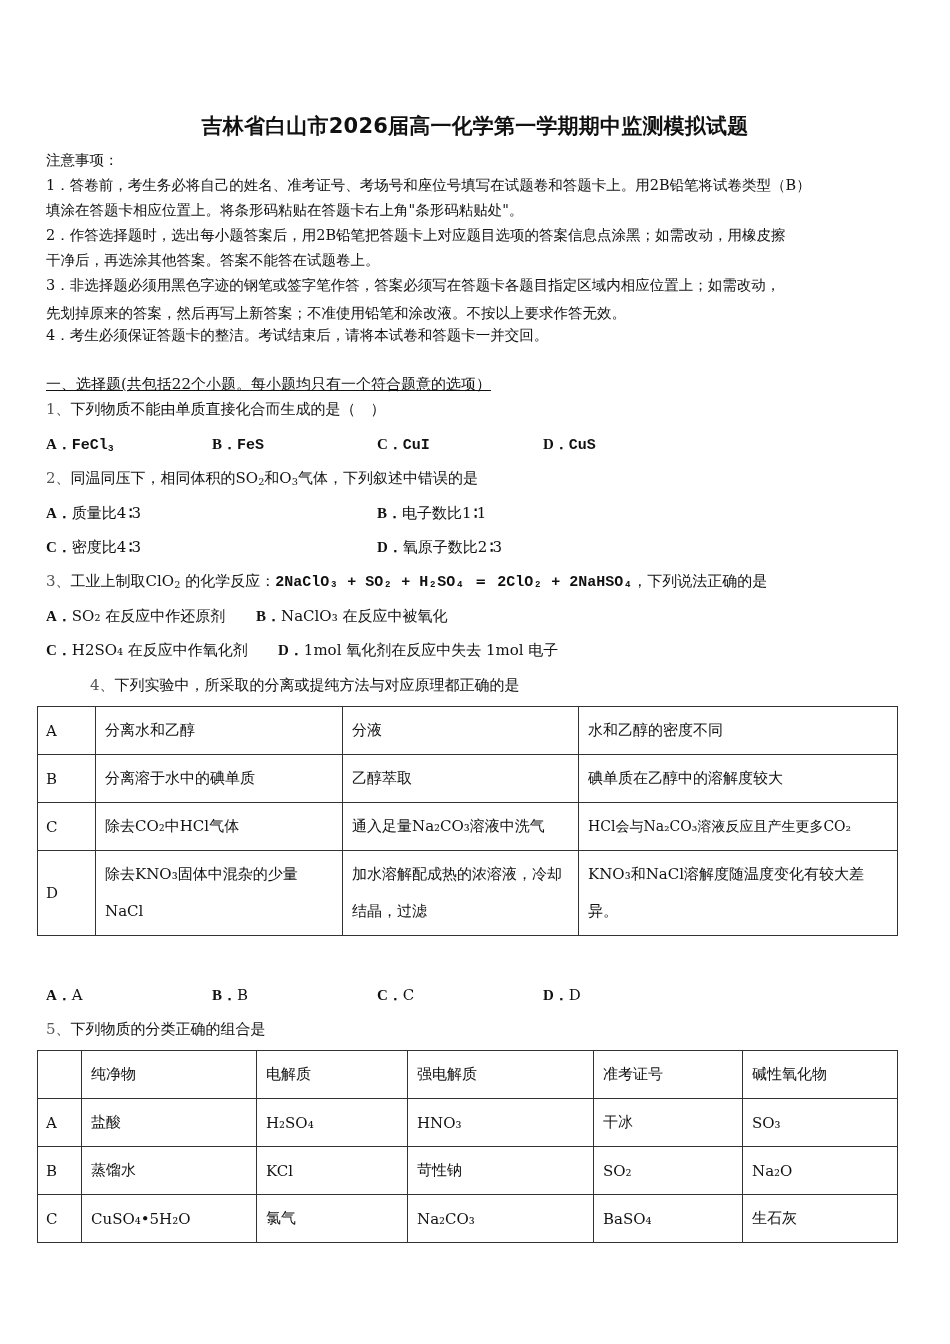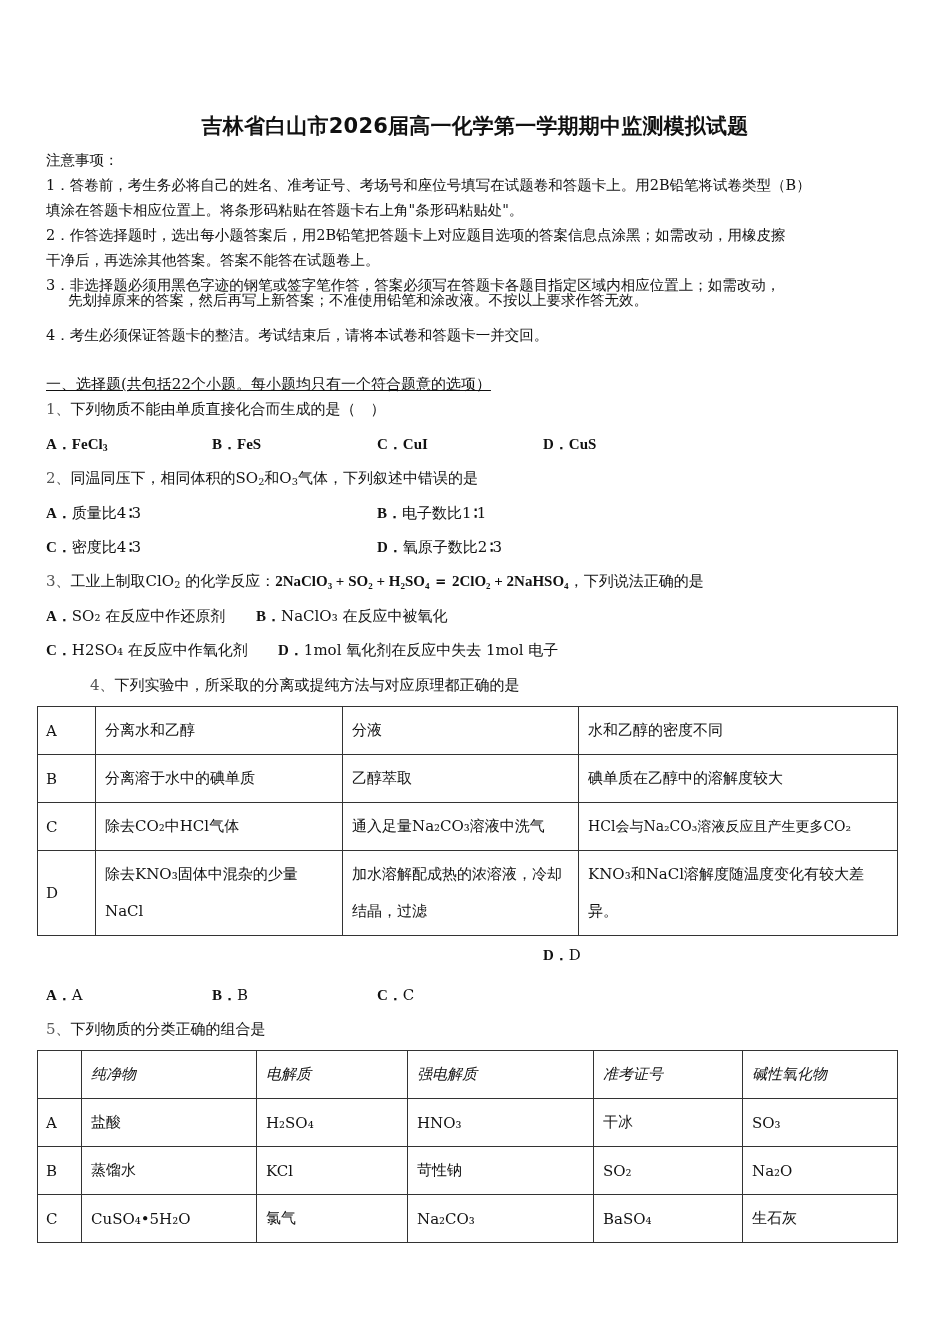--- a/index.html
+++ b/index.html
@@ -48,7 +48,7 @@
     <div class="abs notice" style="top:226px;">2．作答选择题时，选出每小题答案后，用2B铅笔把答题卡上对应题目选项的答案信息点涂黑；如需改动，用橡皮擦</div>
     <div class="abs notice" style="top:251px;">干净后，再选涂其他答案。答案不能答在试题卷上。</div>
     <div class="abs notice" style="top:276px;">3．非选择题必须用黑色字迹的钢笔或签字笔作答，答案必须写在答题卡各题目指定区域内相应位置上；如需改动，</div>
-    <div class="abs notice" style="top:291px;margin-left:22px;">先划掉原来的答案，然后再写上新答案；不准使用铅笔和涂改液。不按以上要求作答无效。</div>
+    <div class="abs notice" style="top:304px;">先划掉原来的答案，然后再写上新答案；不准使用铅笔和涂改液。不按以上要求作答无效。</div>
     <div class="abs notice" style="top:326px;">4．考生必须保证答题卡的整洁。考试结束后，请将本试卷和答题卡一并交回。</div>
   </div>
 

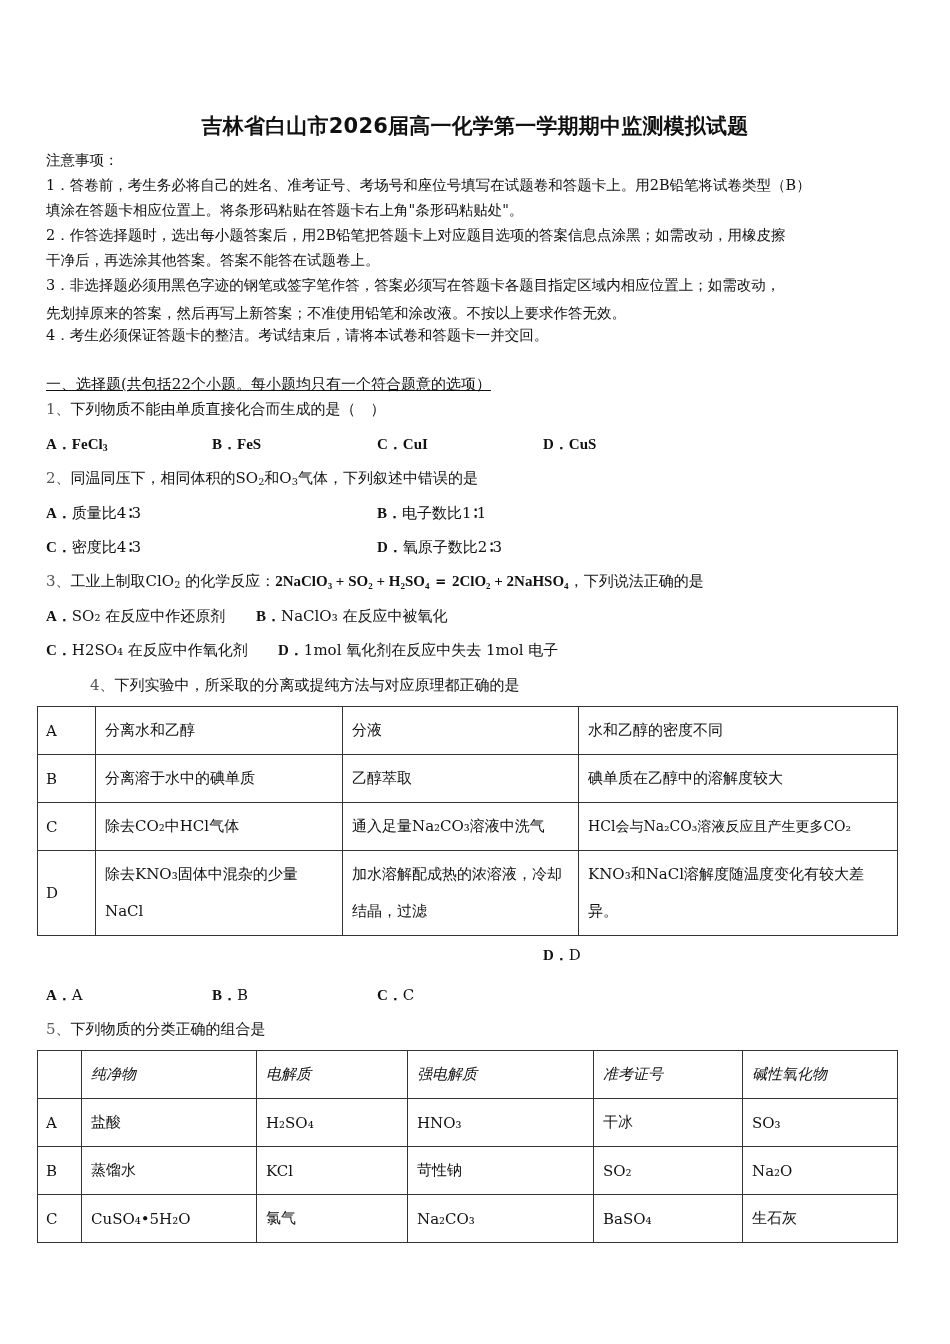--- a/index.html
+++ b/index.html
@@ -21,7 +21,7 @@
     .q .num { color: #555; }
     .opt { font-size: 15px; }
     .opt .letter { font-family: "Liberation Serif", serif; font-weight: bold; }
-    .bold { font-weight: bold; font-family: Liberation Serif, serif; }
+    .bold { font-weight: bold; font-family: Liberation Mono, monospace; }
     sub { font-size: 0.65em; vertical-align: -0.2em; }
     table.grid {
       position: absolute; border-collapse: collapse;

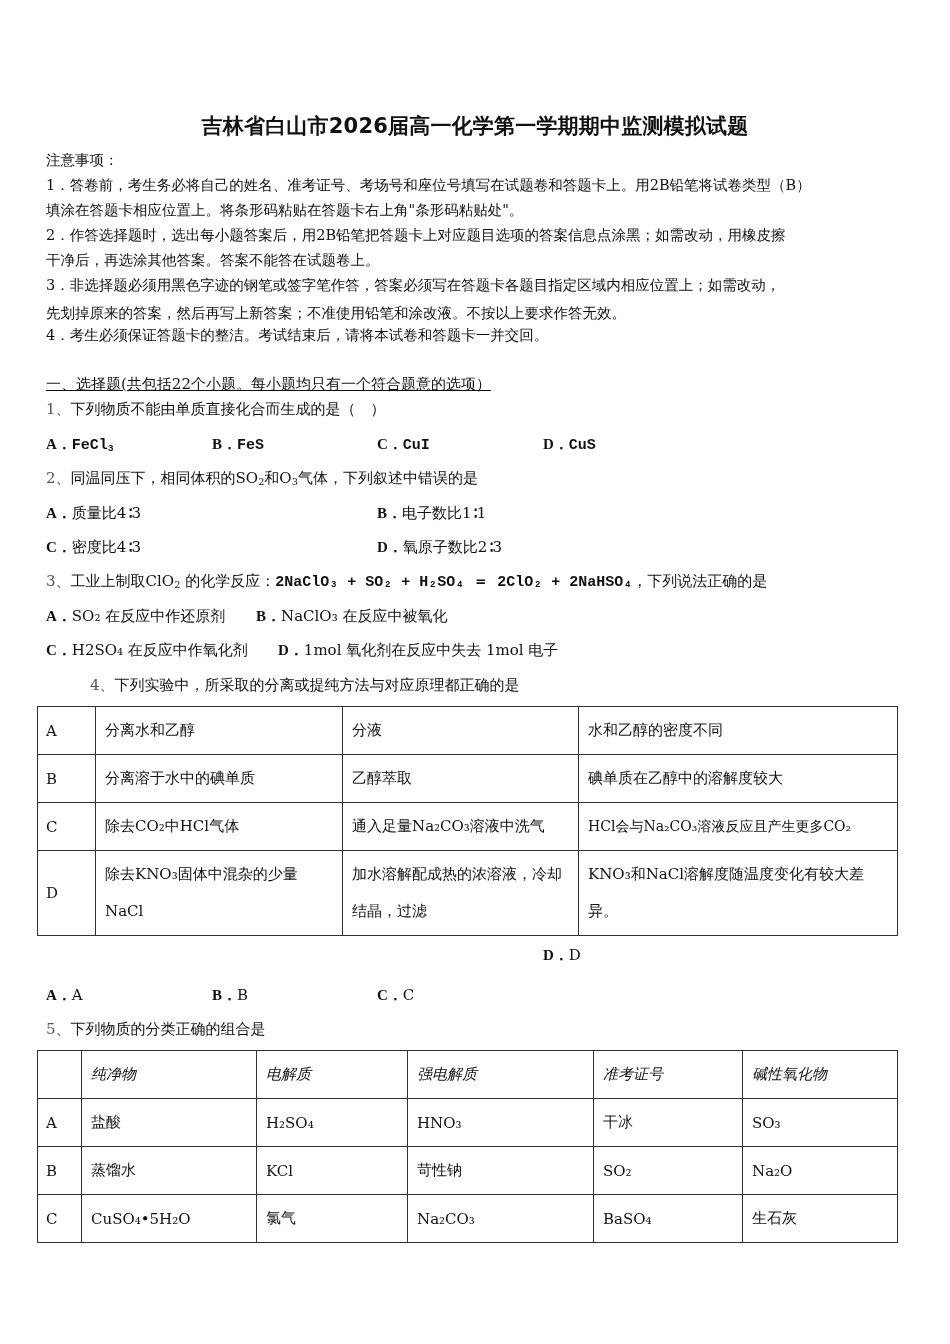--- a/index.html
+++ b/index.html
@@ -157,7 +157,7 @@
     <div class="abs opt" style="left:377px; top:986px;">
       <span class="letter">C．</span><span>C</span>
     </div>
-    <div class="abs opt" style="left:543px; top:946px;">
+    <div class="abs opt" style="left:543px; top:986px;">
       <span class="letter">D．</span><span>D</span>
     </div>
   </div>

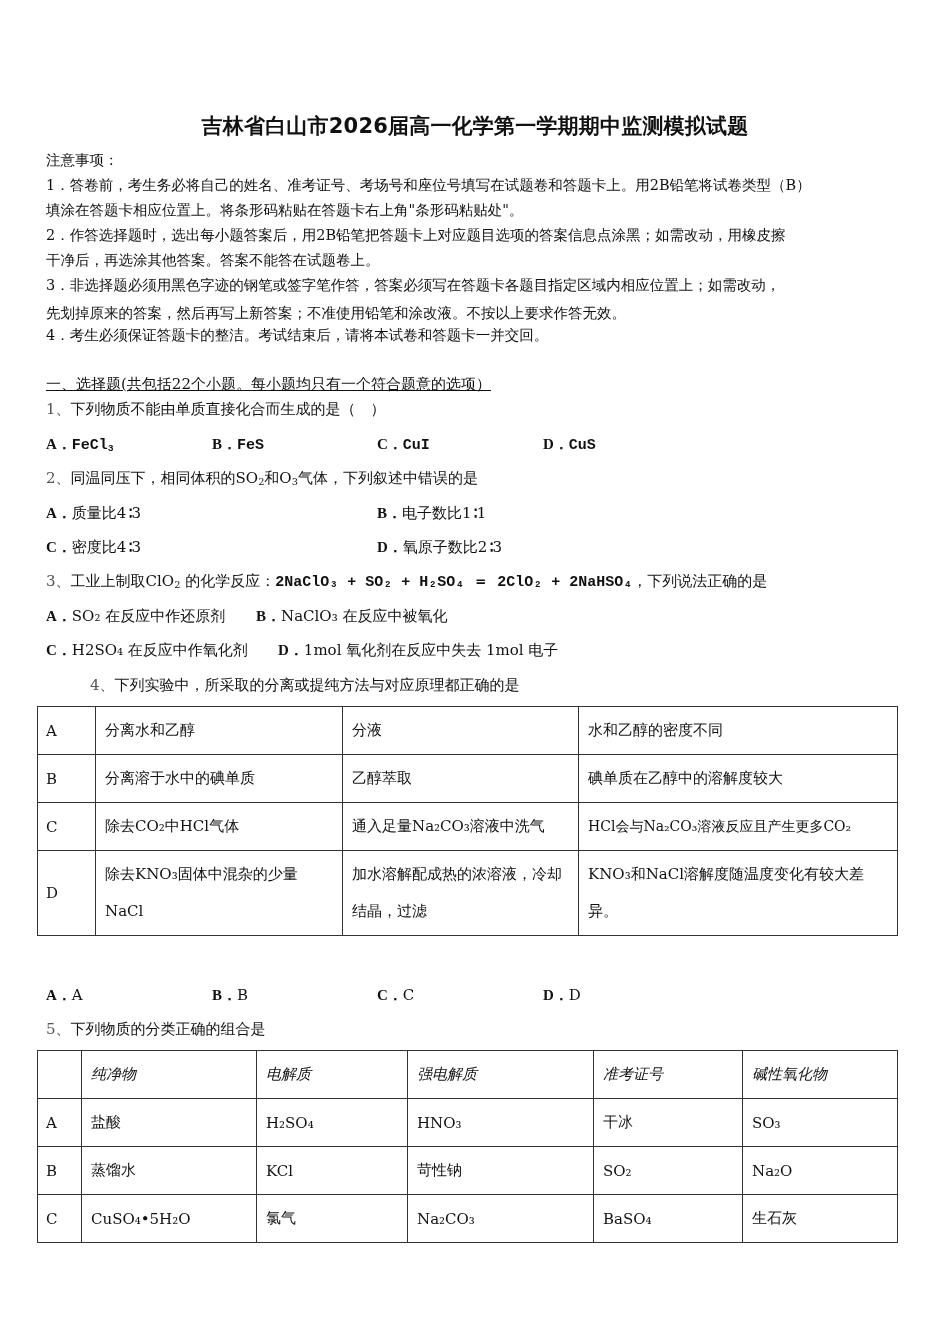--- a/index.html
+++ b/index.html
@@ -177,7 +177,7 @@
           <col style="width:155px">
       </colgroup>
       <tbody>
-          <tr style="height:48px;font-style:italic;">
+          <tr style="height:48px;">
         <td class="label"></td>
         <td>纯净物</td>
         <td>电解质</td>

